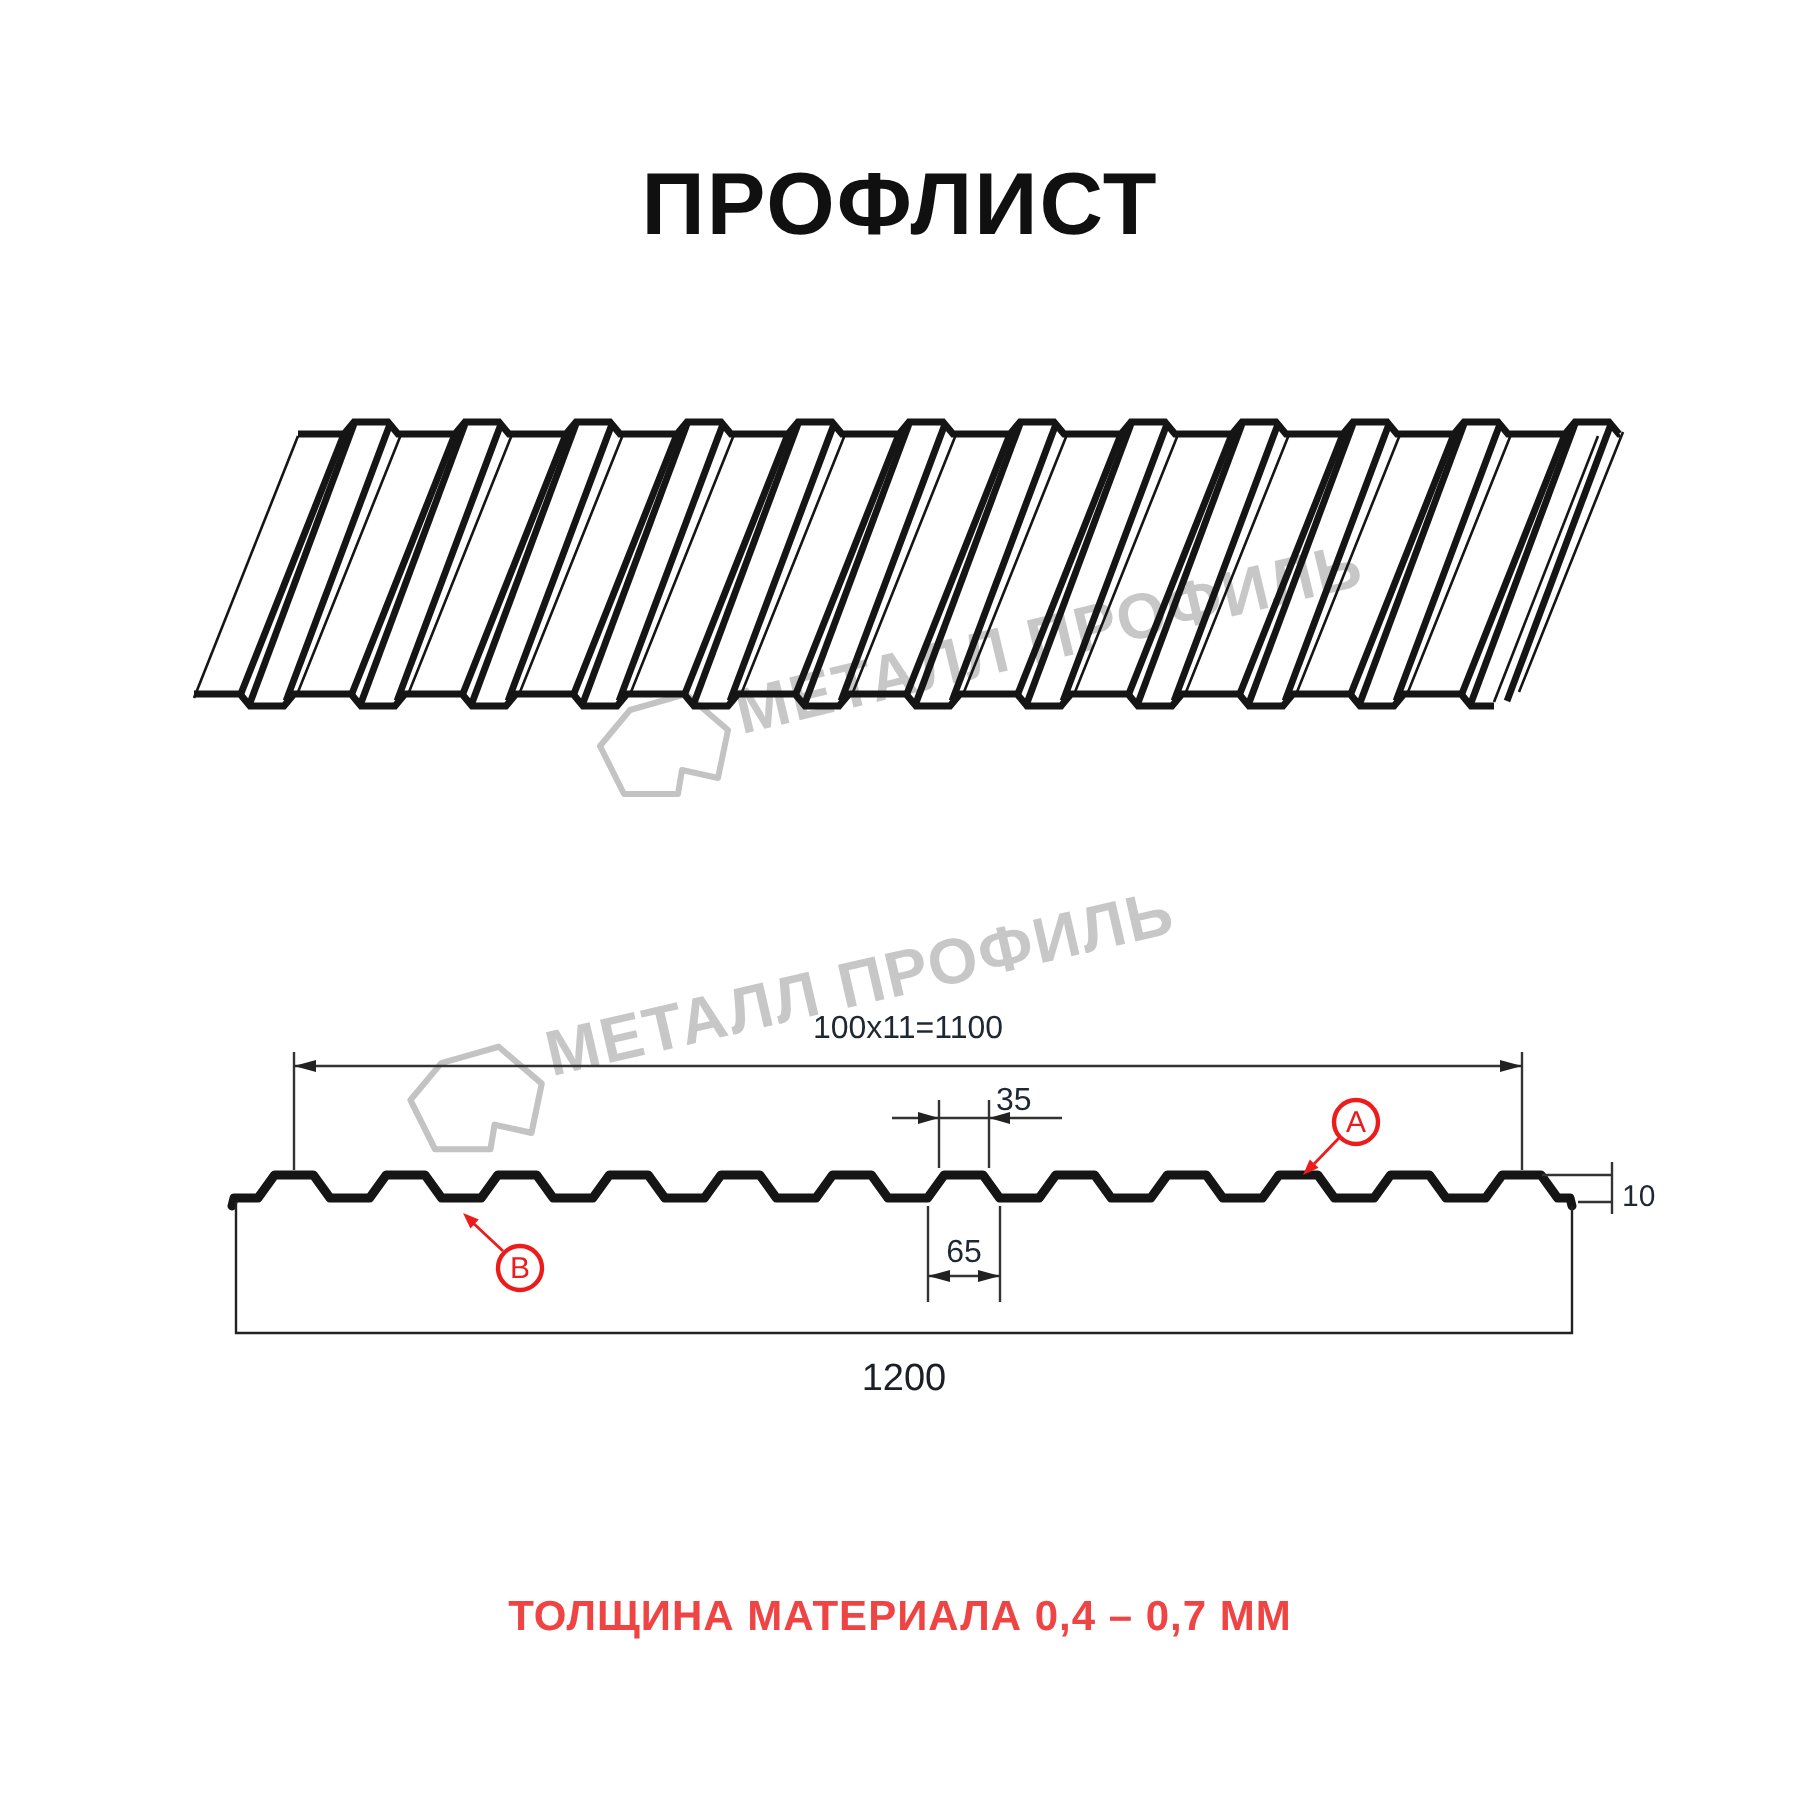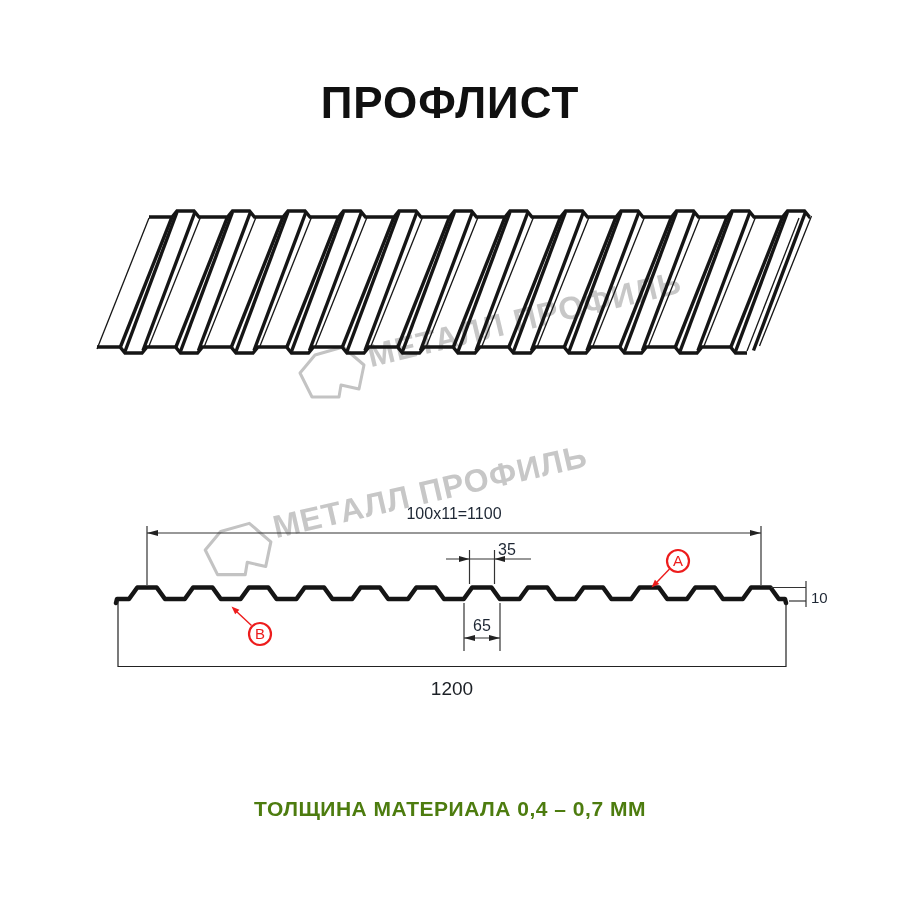--- a/index.html
+++ b/index.html
@@ -11,7 +11,7 @@
   .subtitle{position:absolute;left:0;top:128px;width:900px;text-align:center;
             font-size:22px;font-weight:600;letter-spacing:.5px;color:#141414;z-index:3;}
   .footer{position:absolute;left:0;top:797px;width:900px;text-align:center;
-          font-size:21px;font-weight:600;letter-spacing:.5px;color:#4d7c0f;z-index:3;}
+          font-size:21px;font-weight:600;letter-spacing:.5px;color:#ef4444;z-index:3;}
   
   .wm-text{position:absolute;z-index:1;font-size:32px;font-weight:700;letter-spacing:1px;
            color:#c7c7c7;white-space:nowrap;transform-origin:0 100%;line-height:32px;}

